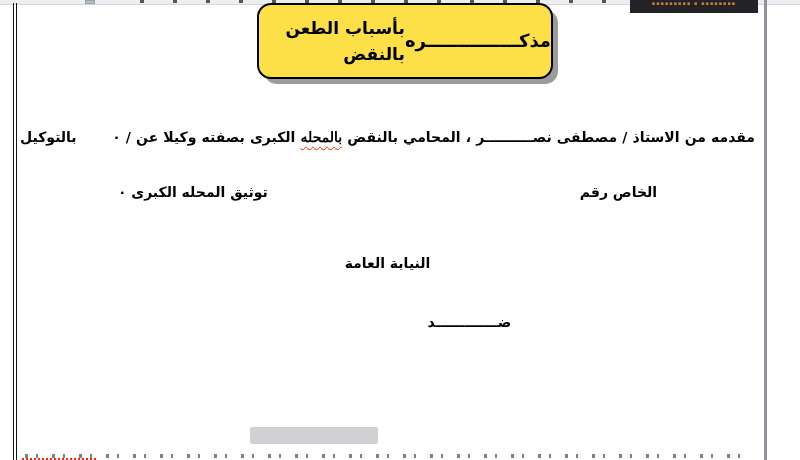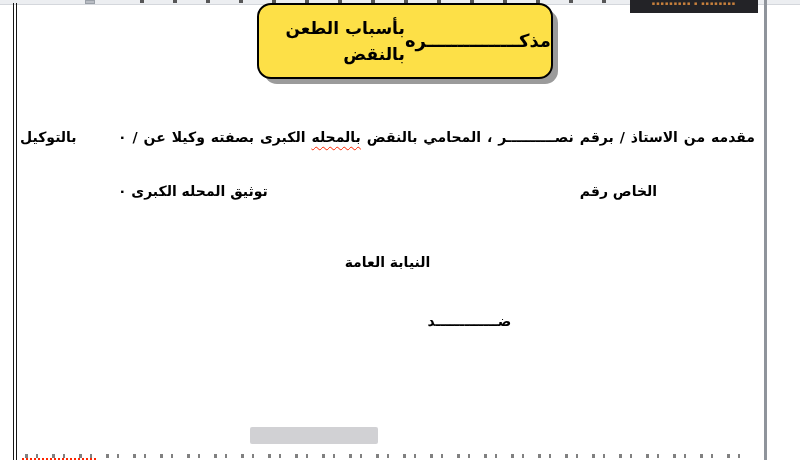--- a/index.html
+++ b/index.html
@@ -43,7 +43,7 @@
   .just{text-align:justify;text-align-last:justify;}
   .center{text-align:center;text-align-last:center;}
   .vs-shift{display:inline-block;transform:translateX(82px);}
-  .sp{text-decoration:underline wavy #ff2400;text-decoration-thickness:1px;text-underline-offset:4px;text-decoration-skip-ink:none;}
+  .sp{text-decoration:underline wavy #ff2400;text-decoration-thickness:1px;text-underline-offset:4px;text-decoration-skip-ink:none;font-family:Liberation Serif, serif;}
 
   
   .partial-strip{position:absolute;left:25px;top:454px;width:715px;height:4px;opacity:.55;

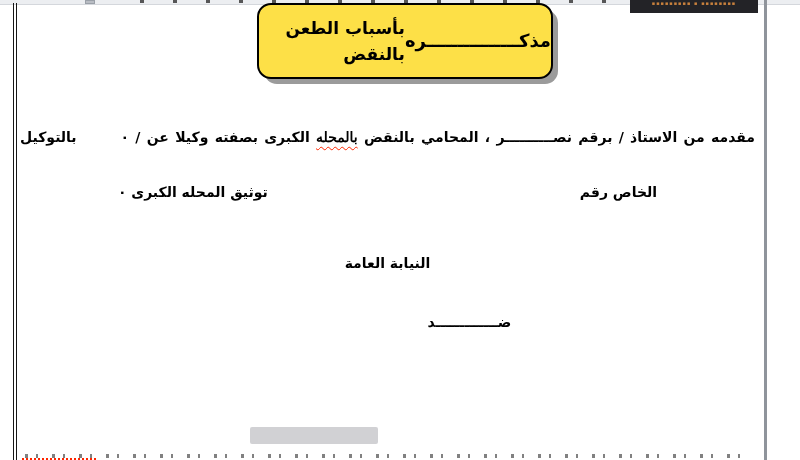--- a/index.html
+++ b/index.html
@@ -76,7 +76,7 @@
   <div class="faint-overlay"></div>
 
   <div class="content">
-    <div class="ln just"><span>مقدمه من الاستاذ / برقم نصــــــــــر ، المحامي بالنقض </span><span class="sp">بالمحله</span><span> الكبرى بصفته وكيلا عن / ٠       بالتوكيل</span></div>
+    <div class="ln just"><span>مقدمه من الاستاذ / مصطفى نصــــــــــر ، المحامي بالنقض </span><span class="sp">بالمحله</span><span> الكبرى بصفته وكيلا عن / ٠       بالتوكيل</span></div>
     <div class="ln">الخاص رقم                                                                توثيق المحله الكبرى ٠</div>
 
     <div class="ln center">النيابة العامة</div>

